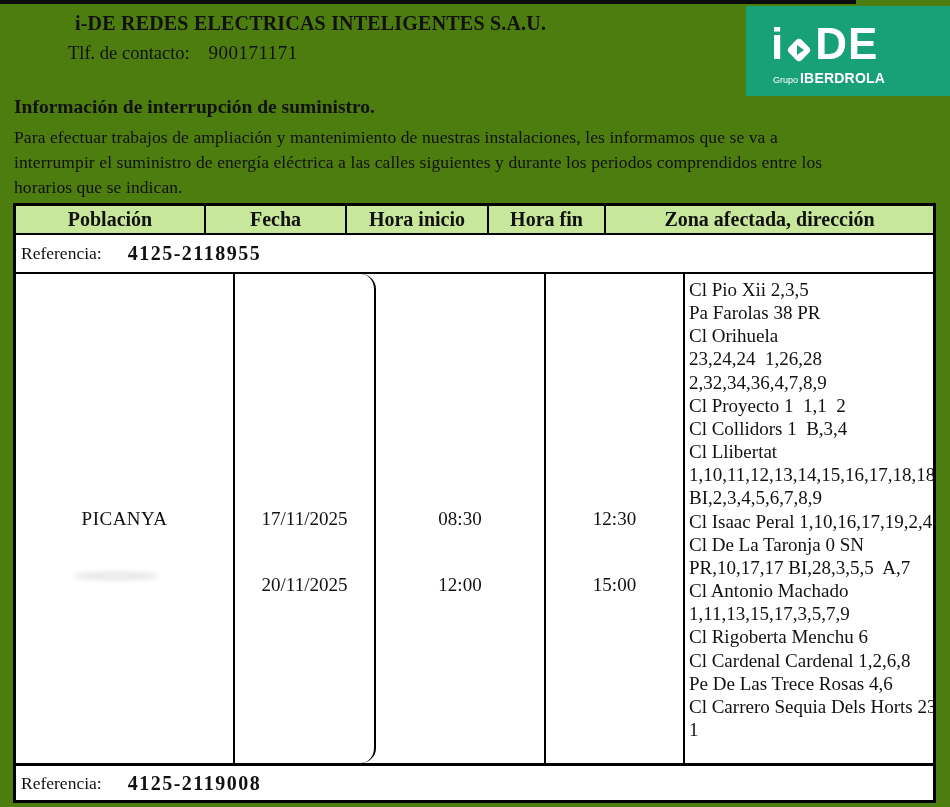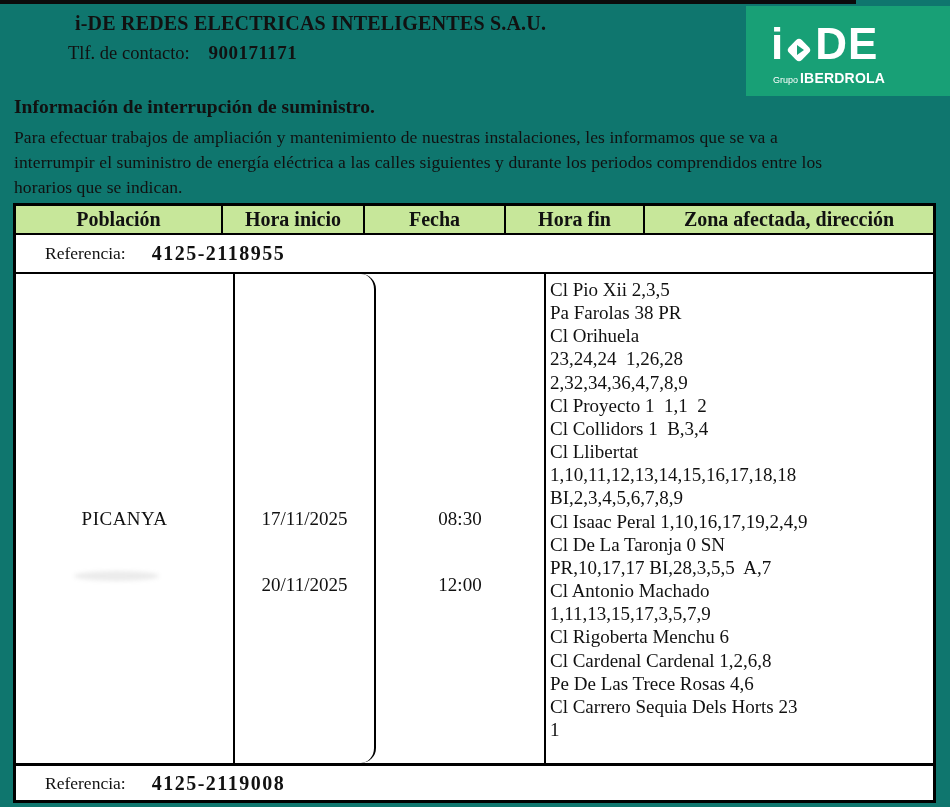--- a/index.html
+++ b/index.html
@@ -11,7 +11,7 @@
   .page{
     position:relative;
     width:950px;height:807px;
-    background:#0f766e;
+    background:#4d7c0f;
     color:var(--ink);
     font-family:"Liberation Serif", serif;
     overflow:hidden;

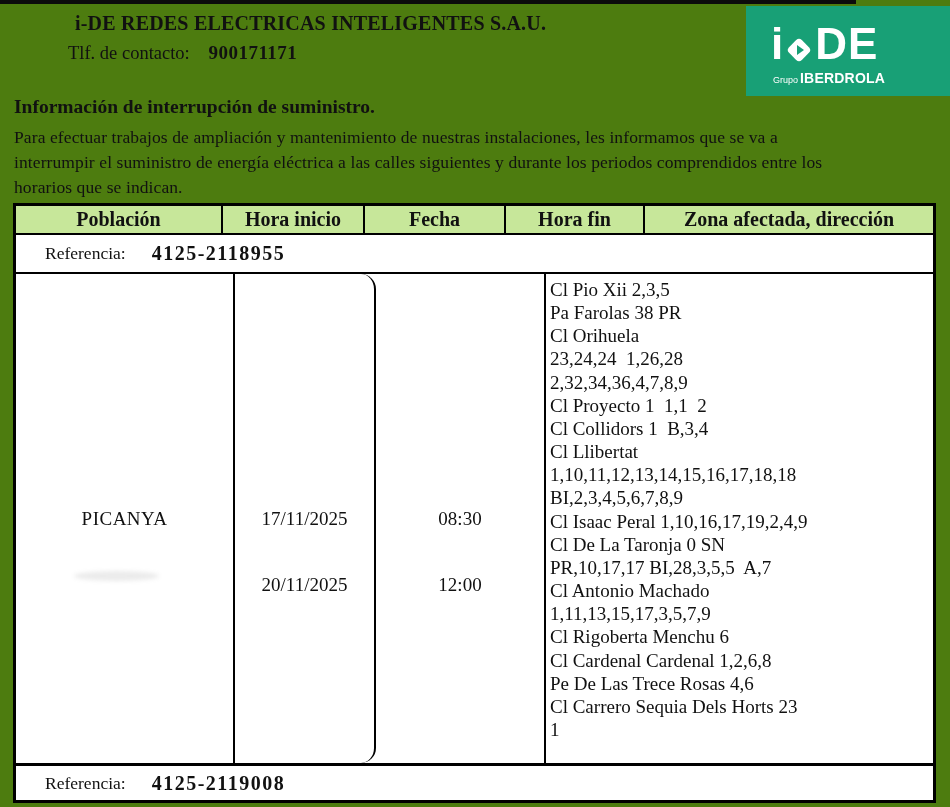--- a/index.html
+++ b/index.html
@@ -29,7 +29,7 @@
     font-size:18.5px;
   }
   .contact .phone{
-    font-weight:bold;font-size:19px;margin-left:14px;letter-spacing:0.5px;
+    font-weight:normal;font-size:19px;margin-left:14px;letter-spacing:0.5px;
   }
   .logo{
     position:absolute;top:6px;left:746px;width:204px;height:90px;

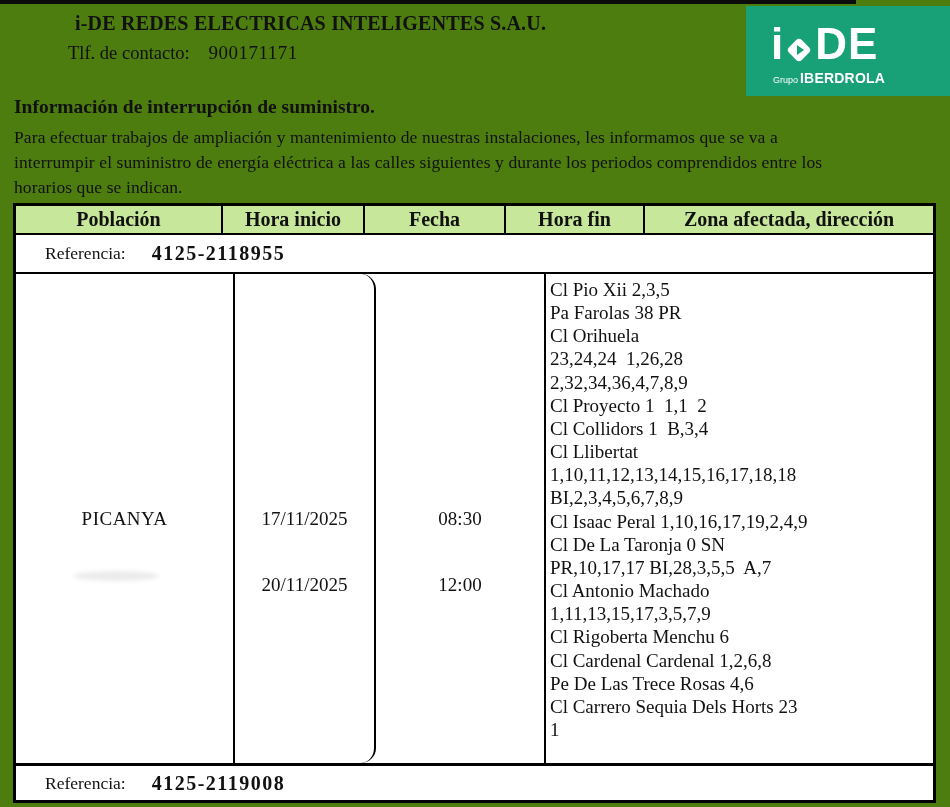--- a/index.html
+++ b/index.html
@@ -87,7 +87,7 @@
     border-right:2px solid #000;box-sizing:border-box;height:100%;
   }
   .hc:last-child{border-right:none;}
-  .w1{width:207px;} .w2{width:141px;} .w3{width:142px;} .w4{width:139px;text-align:right;} .w5{flex:1;}
+  .w1{width:190px;} .w2{width:141px;} .w3{width:142px;} .w4{width:139px;text-align:right;} .w5{flex:1;}
   .ref-row{
     display:flex;align-items:center;
     height:37px;padding-left:29px;

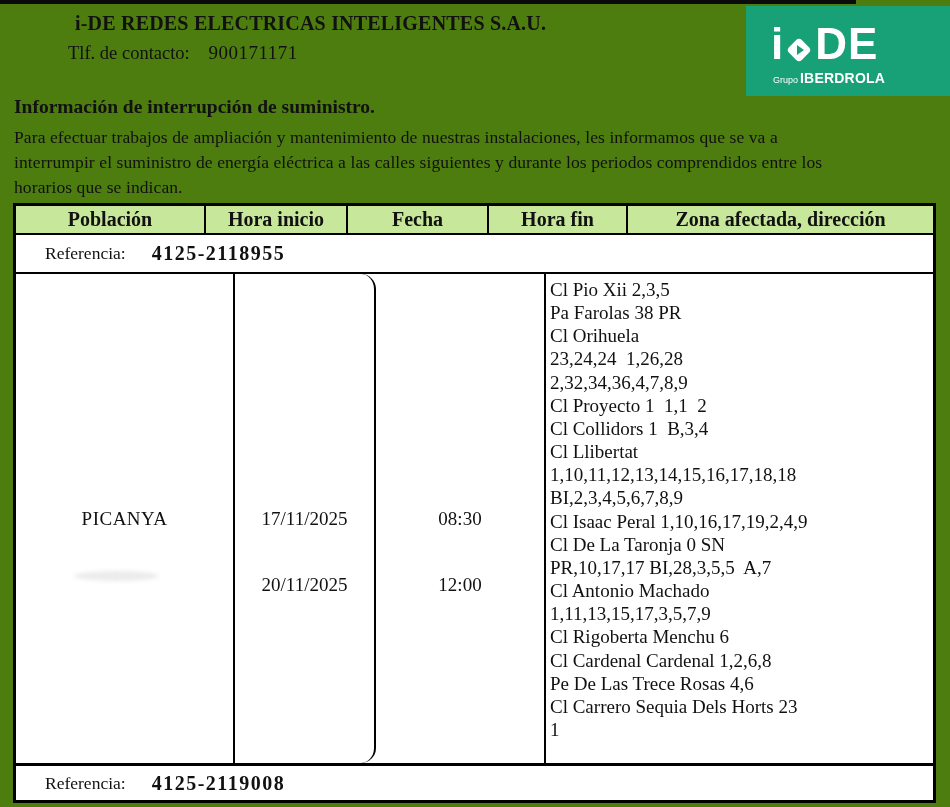--- a/index.html
+++ b/index.html
@@ -159,8 +159,8 @@
 
     <div class="thead">
       <div class="hc w1">Población</div>
+      <div class="hc w2">Fecha</div>
       <div class="hc w3">Hora inicio</div>
-      <div class="hc w2">Fecha</div>
       <div class="hc w4">Hora fin</div>
       <div class="hc w5">Zona afectada, dirección</div>
     </div>

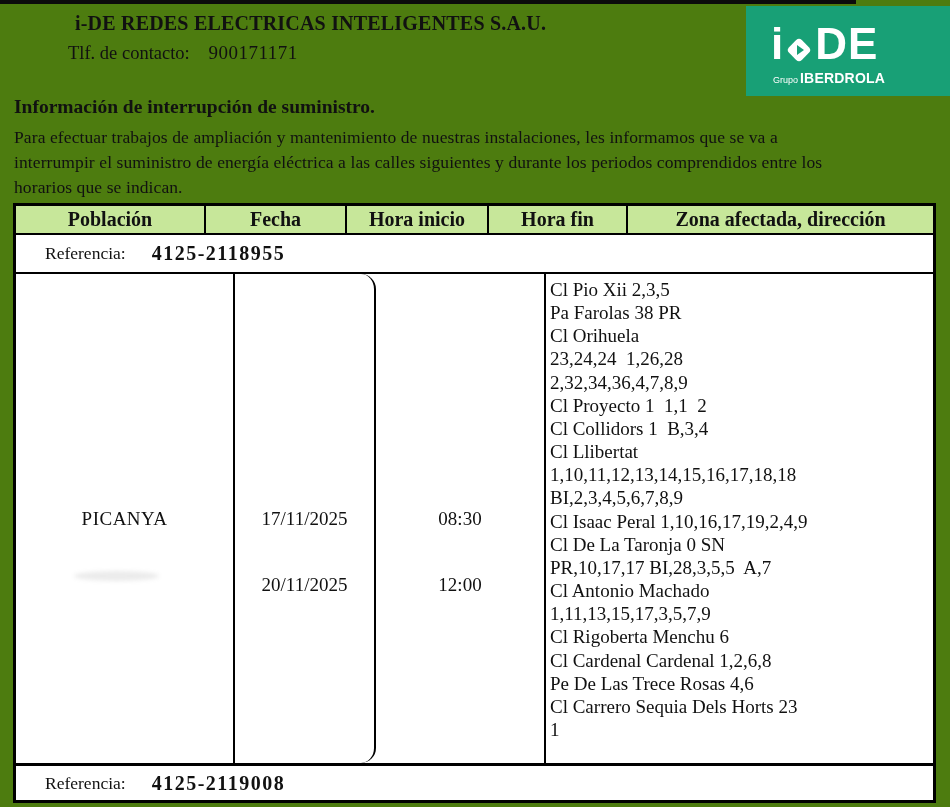--- a/index.html
+++ b/index.html
@@ -87,7 +87,7 @@
     border-right:2px solid #000;box-sizing:border-box;height:100%;
   }
   .hc:last-child{border-right:none;}
-  .w1{width:190px;} .w2{width:141px;} .w3{width:142px;} .w4{width:139px;text-align:right;} .w5{flex:1;}
+  .w1{width:190px;} .w2{width:141px;} .w3{width:142px;} .w4{width:117px;text-align:right;} .w5{flex:1;}
   .ref-row{
     display:flex;align-items:center;
     height:37px;padding-left:29px;

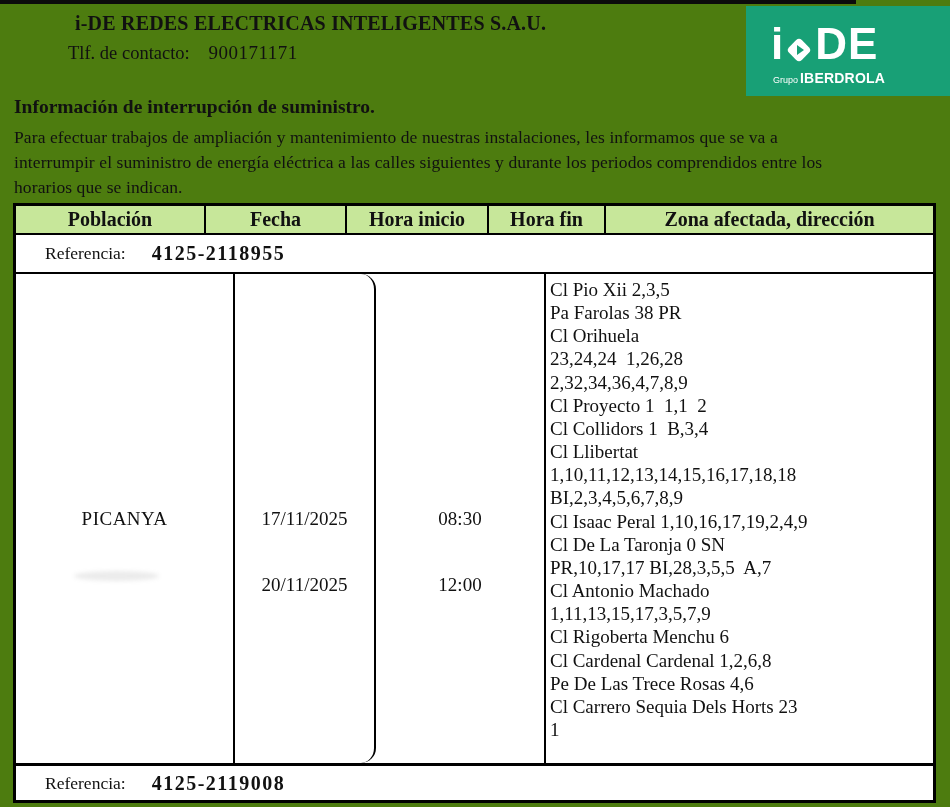--- a/index.html
+++ b/index.html
@@ -90,7 +90,7 @@
   .w1{width:190px;} .w2{width:141px;} .w3{width:142px;} .w4{width:117px;text-align:right;} .w5{flex:1;}
   .ref-row{
     display:flex;align-items:center;
-    height:37px;padding-left:29px;
+    height:37px;padding-left:5px;
     font-size:17.5px;
     border-bottom:2px solid #000;
   }

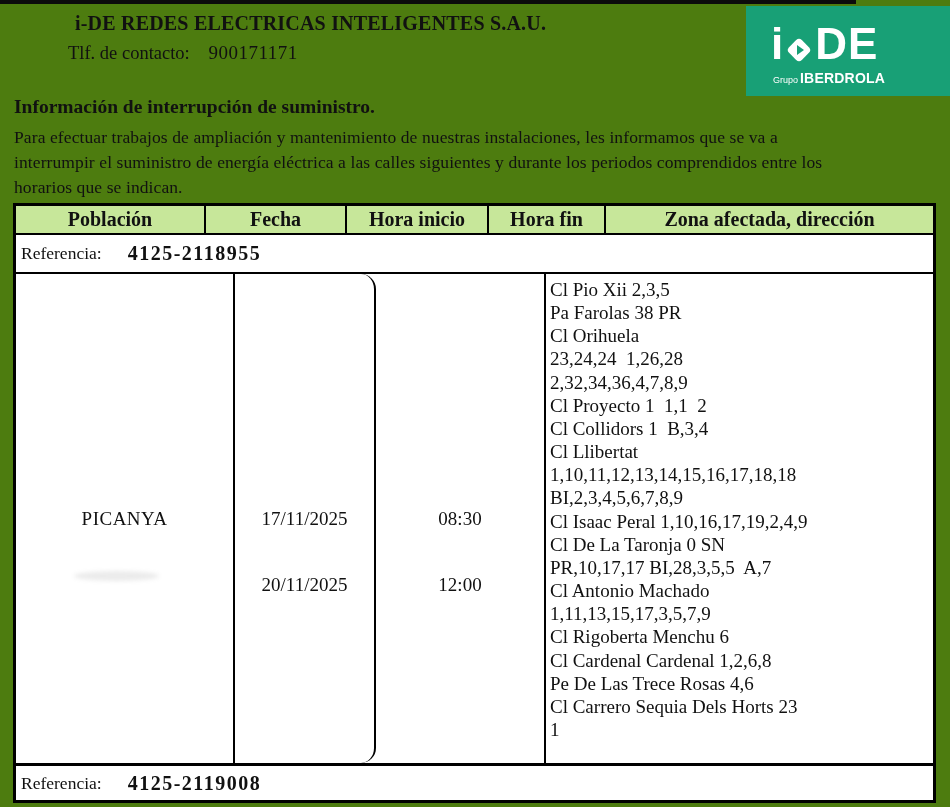--- a/index.html
+++ b/index.html
@@ -182,6 +182,10 @@
       <div class="cell c3 center-col">
         <div>08:30</div>
         <div>12:00</div>
+      </div>
+      <div class="cell c4 center-col">
+        <div>12:30</div>
+        <div>15:00</div>
       </div>
       <div class="cell zona">
           <div>Cl Pio Xii 2,3,5</div>

